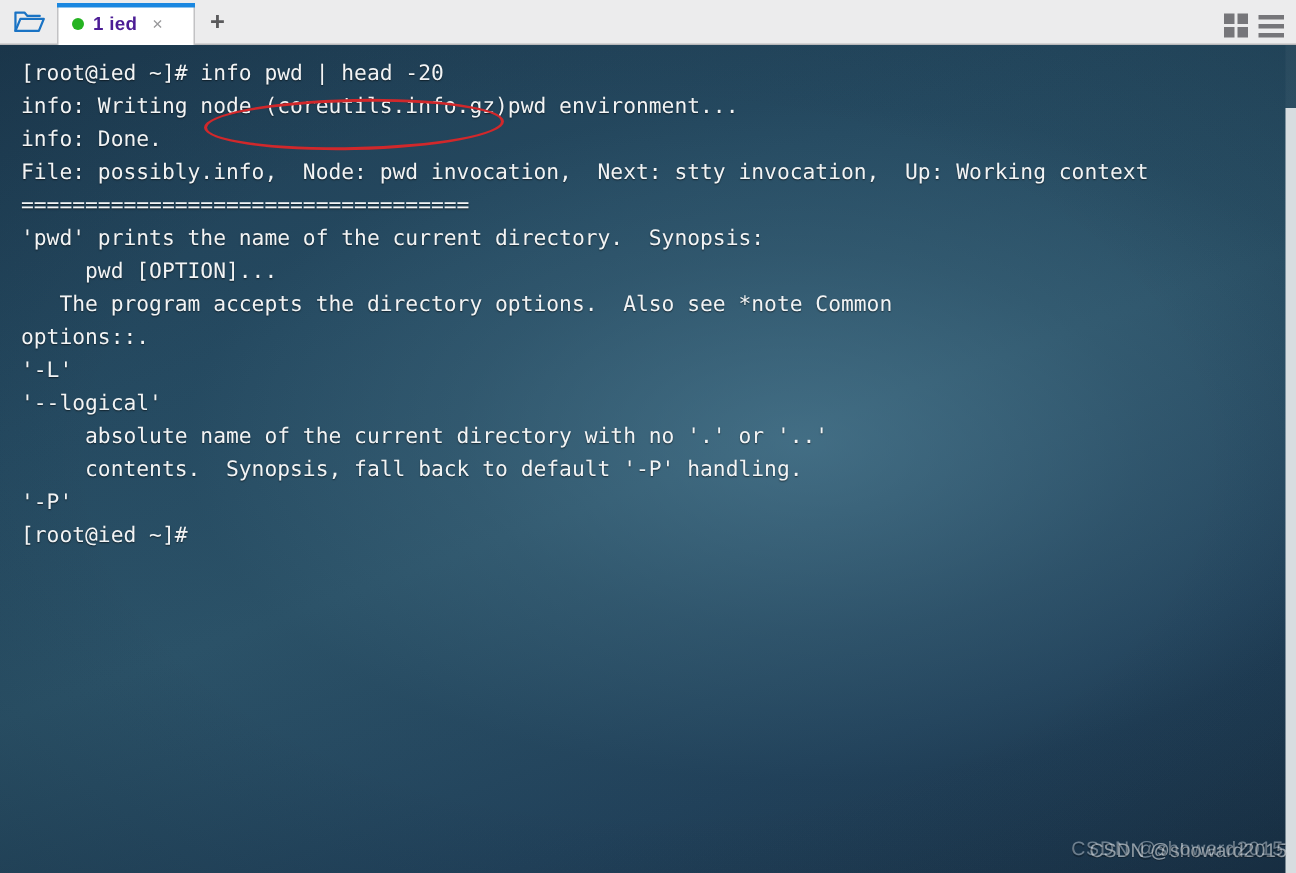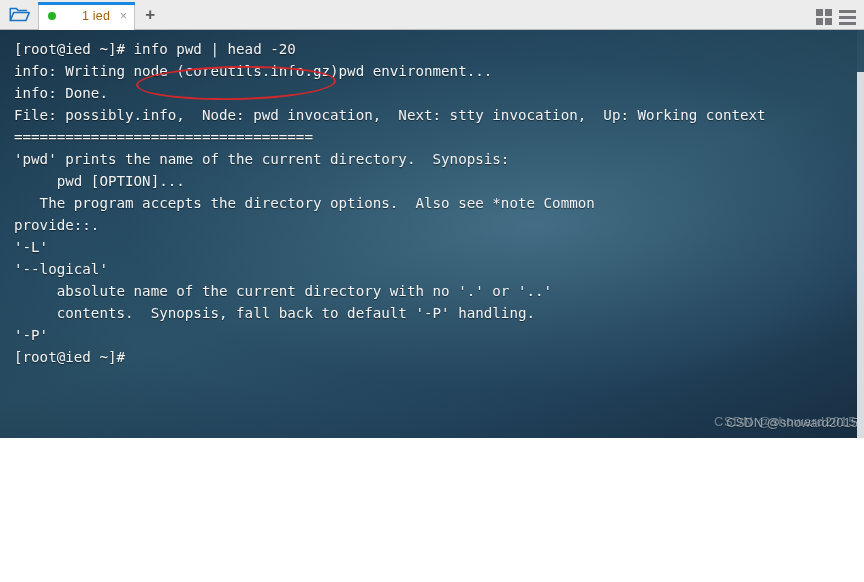--- a/index.html
+++ b/index.html
@@ -76,11 +76,10 @@
   }
   .tab-label {
     font-size: 12.5px;
-    font-weight: normal;
-    color: #a16207;
+    font-weight: bold;
+    color: #4c1d95;
     white-space: nowrap;
     letter-spacing: .2px;
-    margin-left: 20px;
   }
   .tab-close {
     font-size: 12px;

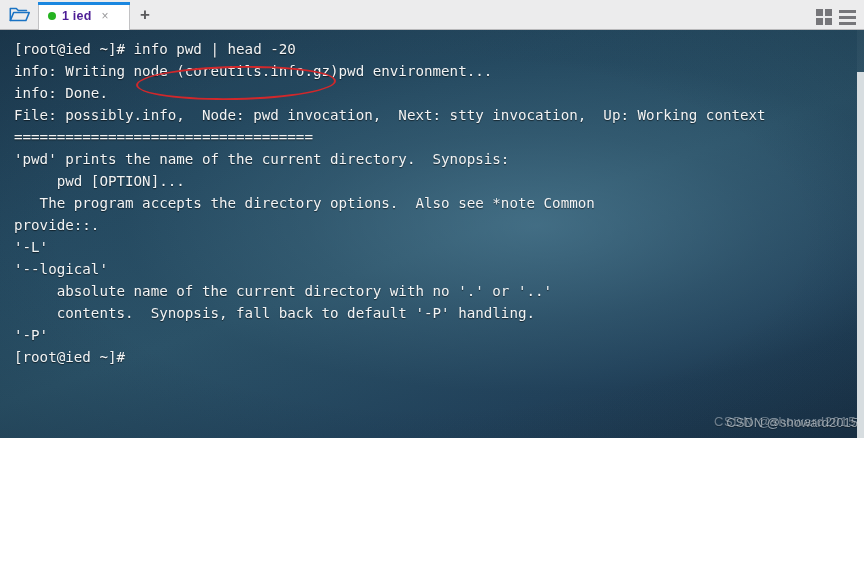--- a/index.html
+++ b/index.html
@@ -130,7 +130,7 @@
   .terminal {
     position: relative;
     width: 864px;
-    height: 408px;
+    height: 552px;
     overflow: hidden;
     background:
       radial-gradient(ellipse 70% 60% at 62% 48%,

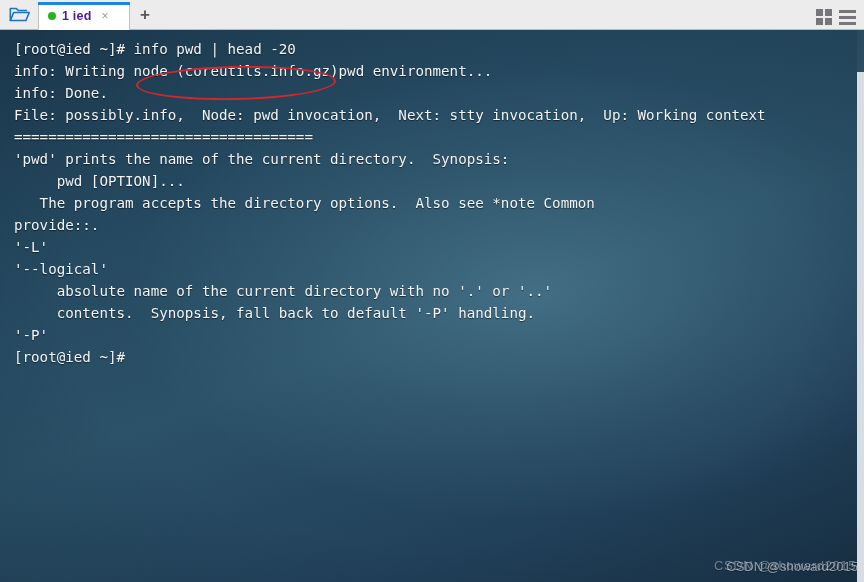--- a/index.html
+++ b/index.html
@@ -287,7 +287,7 @@
       <div class="tline">     pwd [OPTION]...</div>
       <div class="tline blank"></div>
       <div class="tline">   The program accepts the directory options.  Also see *note Common</div>
-      <div class="tline">provide::.</div>
+      <div class="tline">options::.</div>
       <div class="tline blank"></div>
       <div class="tline">'-L'</div>
       <div class="tline">'--logical'</div>

